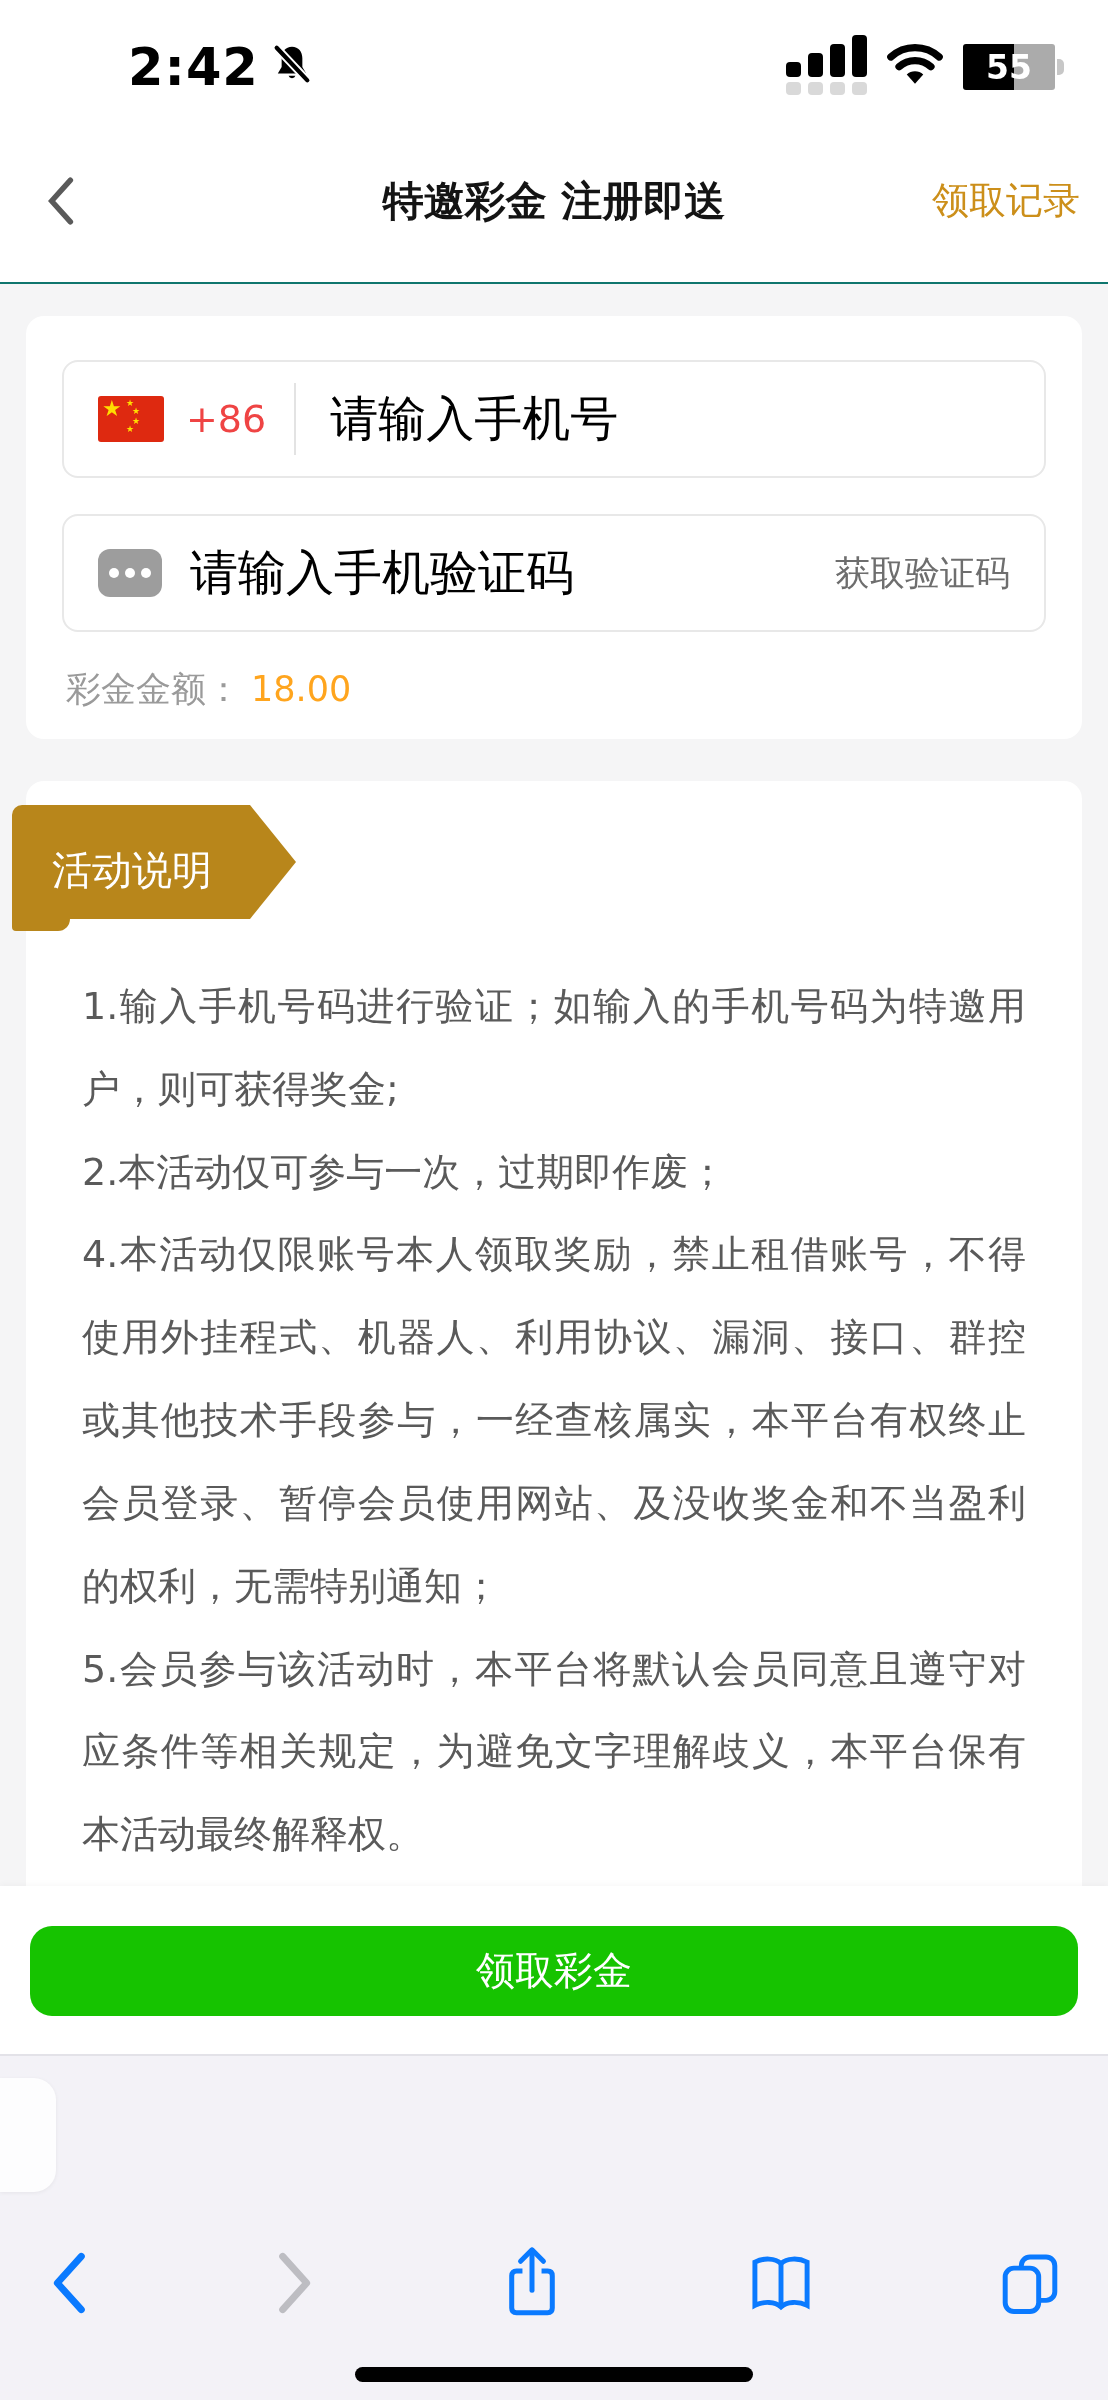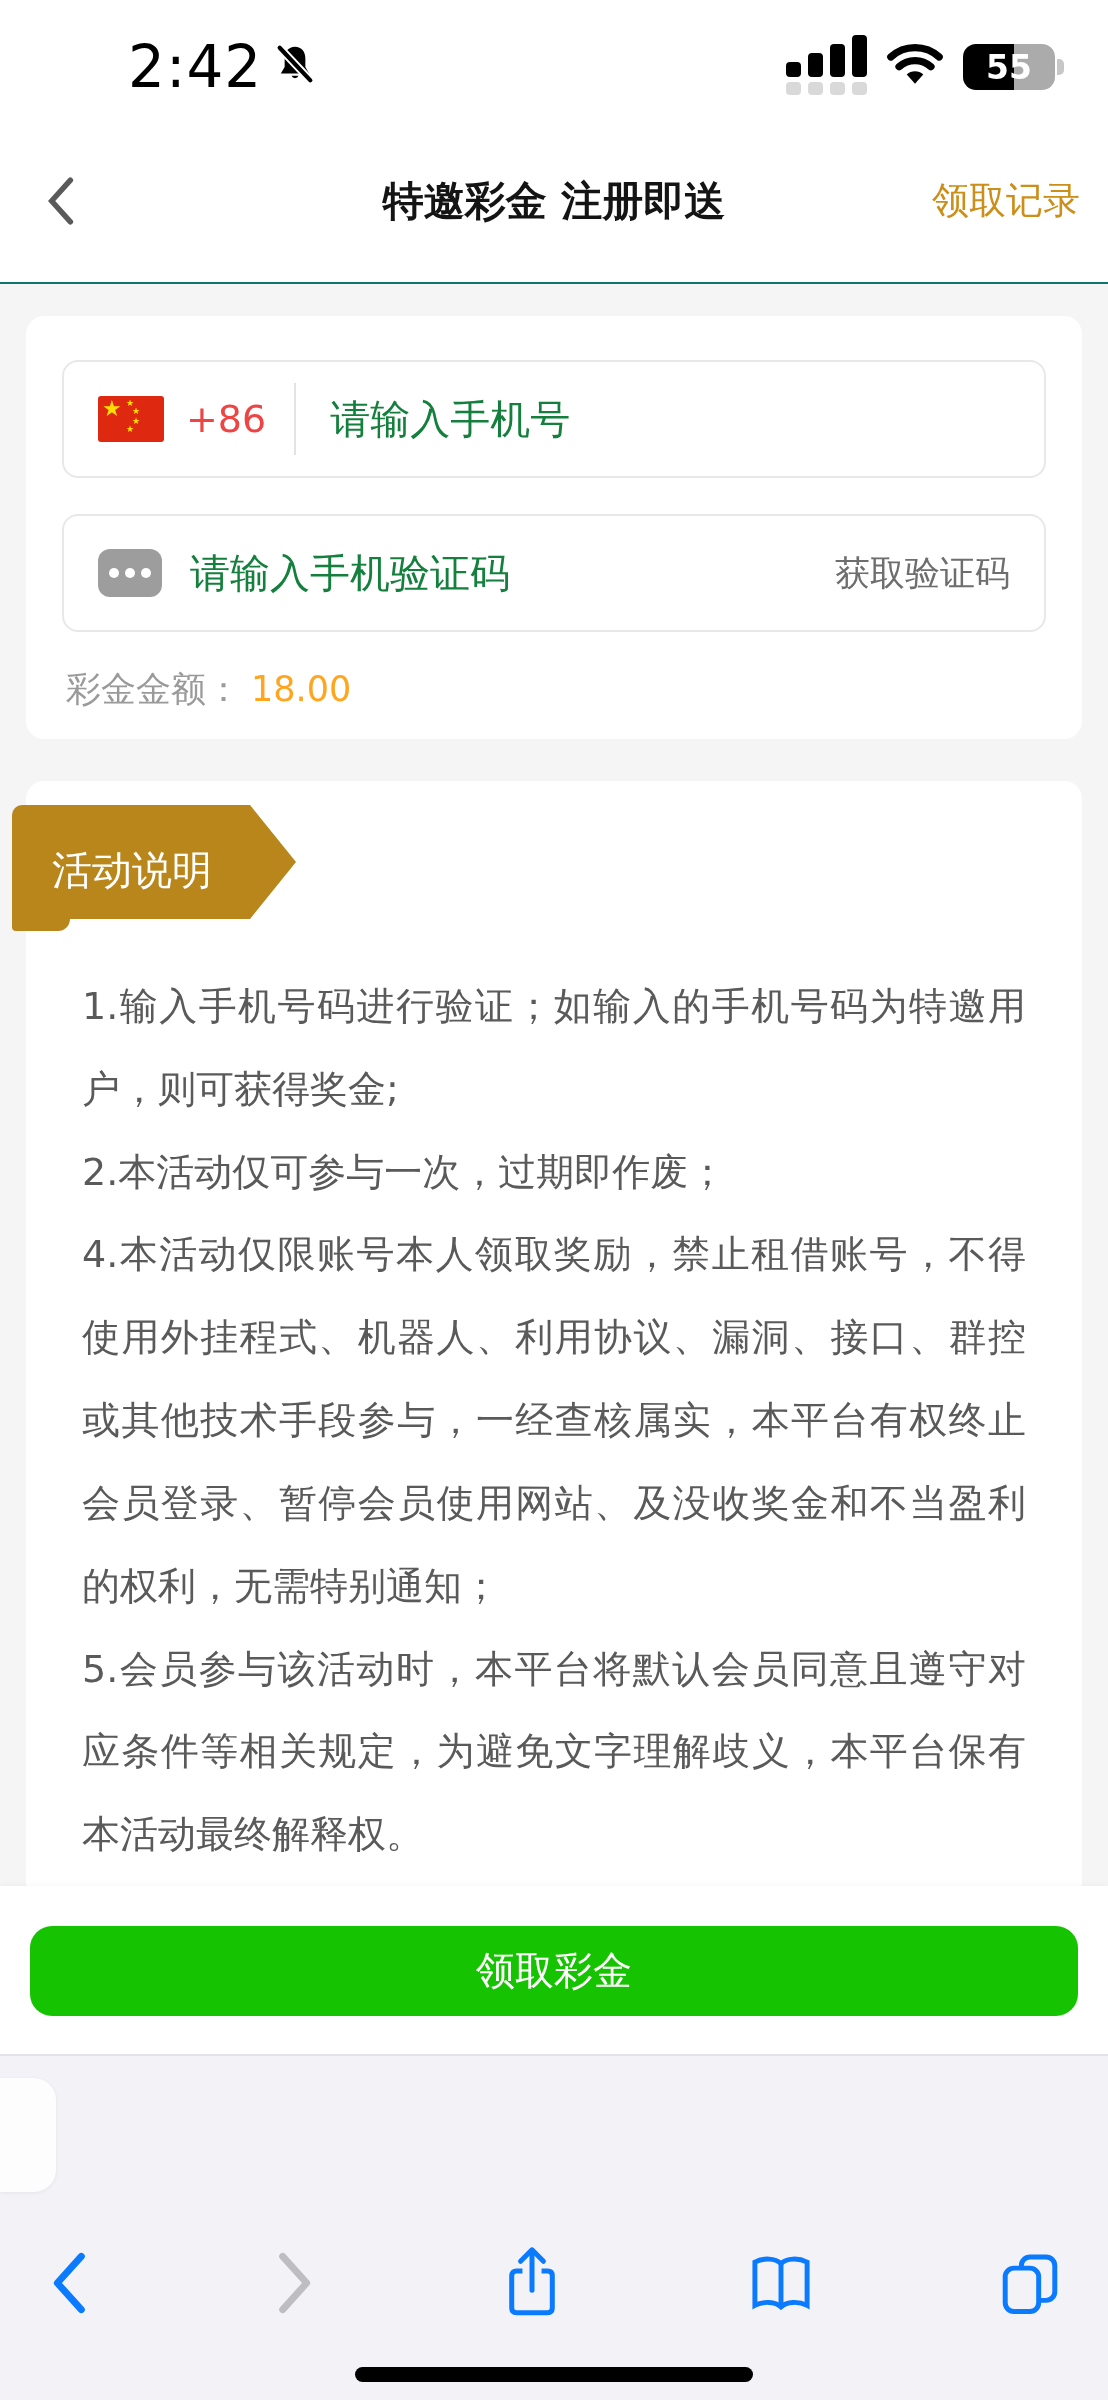--- a/index.html
+++ b/index.html
@@ -15,7 +15,7 @@
     justify-content:space-between; padding:14px 44px 0 128px;
   }
   .sb-left { display:flex; align-items:center; gap:10px; }
-  .sb-time { font-size:58px; font-weight:400; color:#000; letter-spacing:1px; }
+  .sb-time { font-size:51px; font-weight:700; color:#000; letter-spacing:1px; }
   .sb-right { display:flex; align-items:center; gap:18px; }
   .sig { display:flex; align-items:flex-end; gap:7px; height:56px; }
   .sig .col { display:flex; flex-direction:column; align-items:center; gap:5px; justify-content:flex-end; }

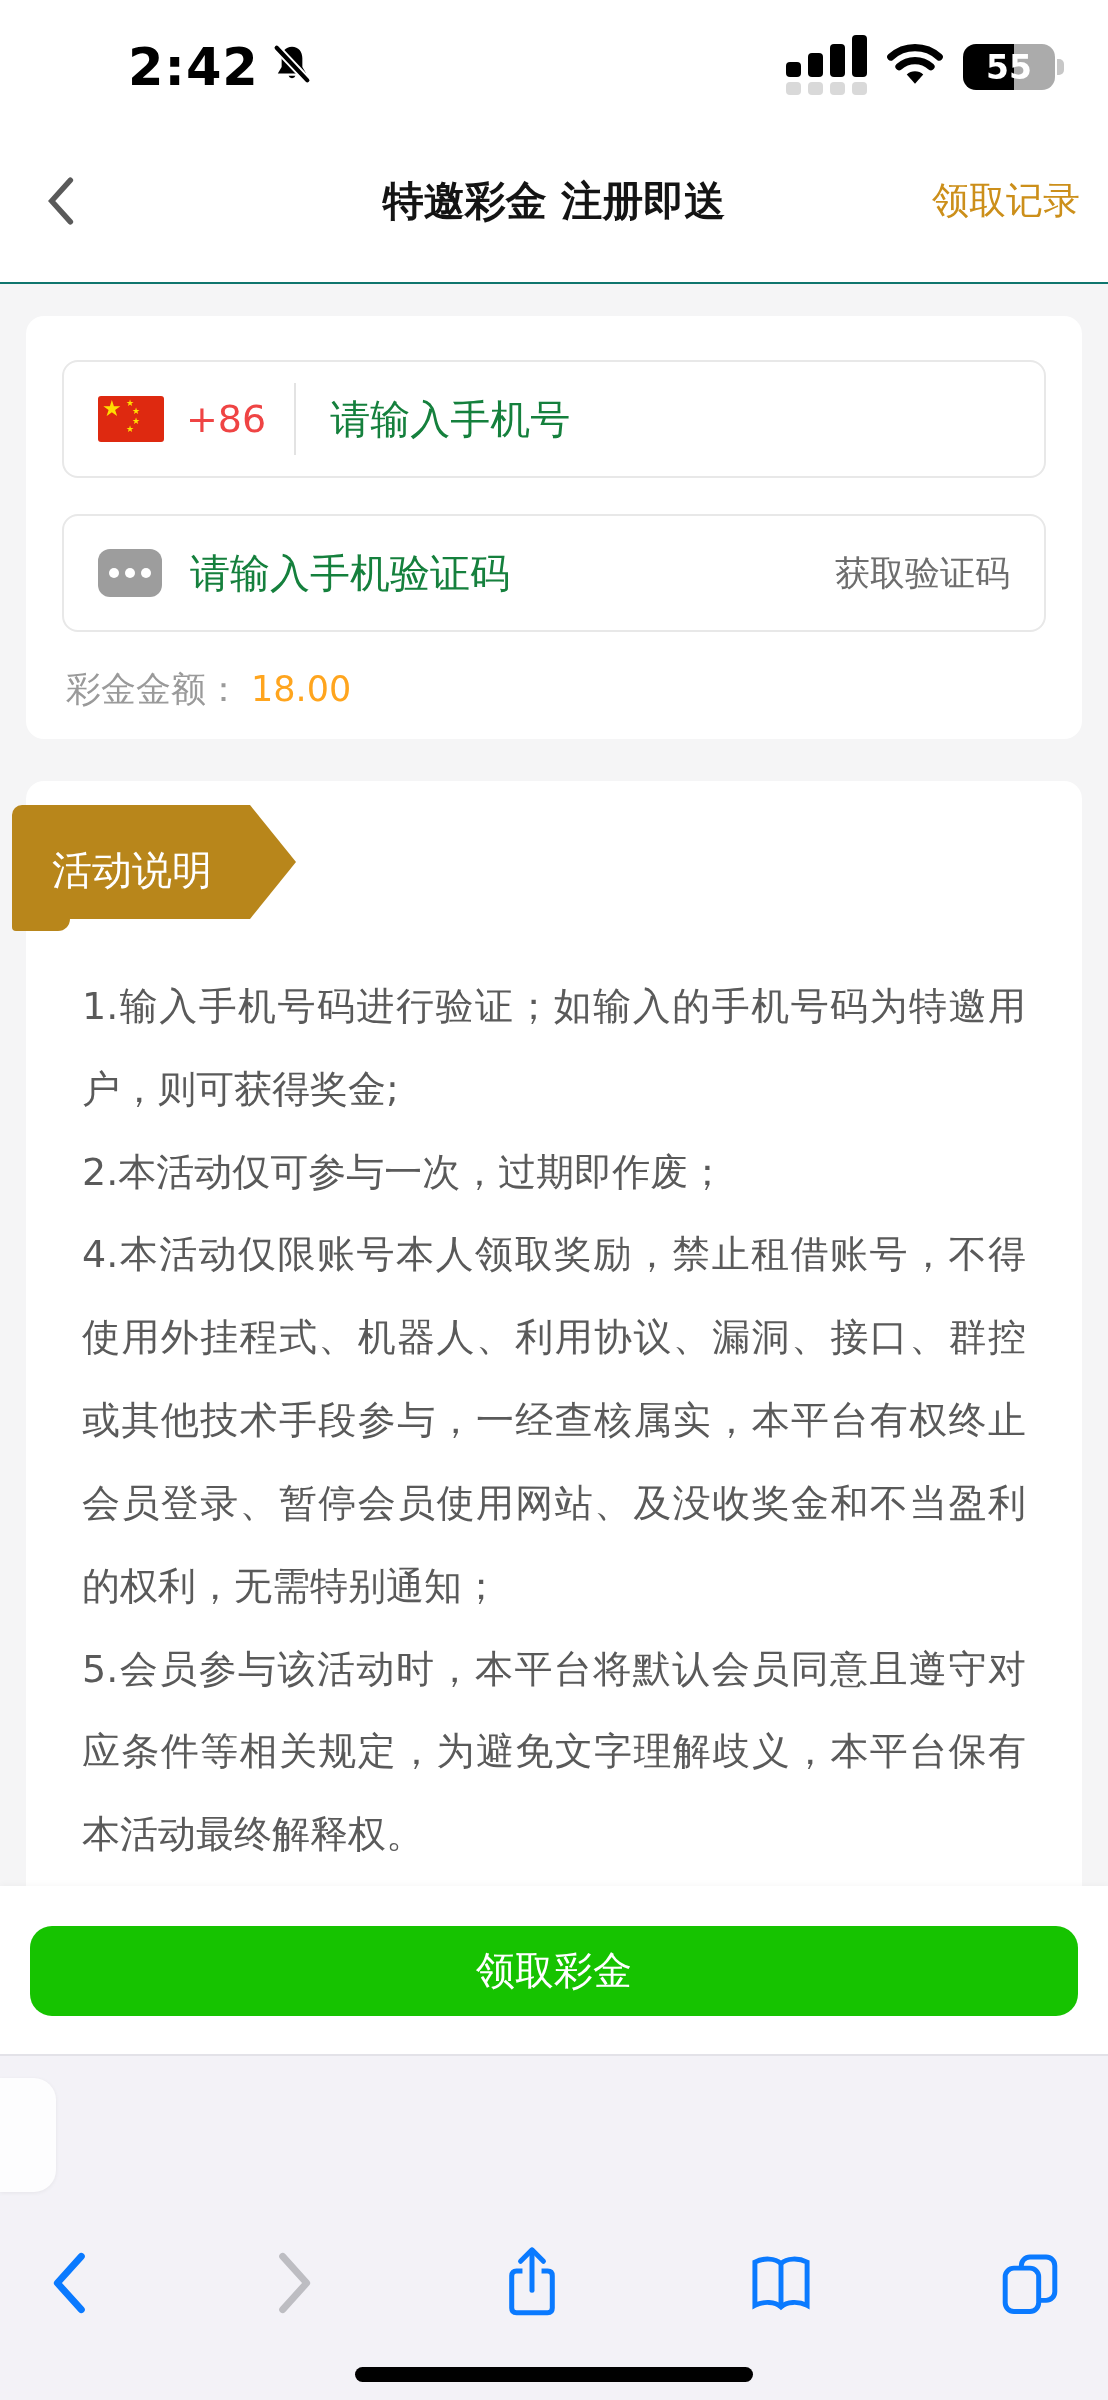--- a/index.html
+++ b/index.html
@@ -21,7 +21,7 @@
   .sig .col { display:flex; flex-direction:column; align-items:center; gap:5px; justify-content:flex-end; }
   .sig .bar { width:15px; border-radius:4px; background:#000; }
   .sig .dot { width:15px; height:13px; border-radius:4px; background:#D9D9D9; }
-  .battery { position:relative; width:92px; height:46px; border-radius:13px; overflow:hidden;
+  .battery { position:relative; width:92px; height:46px; border-radius:3px; overflow:hidden;
     background:linear-gradient(to right,#000 0 55%,#ABABAB 55% 100%);
     display:flex; align-items:center; justify-content:center; }
   .battery span { color:#fff; font-size:33px; font-weight:700; letter-spacing:0; }

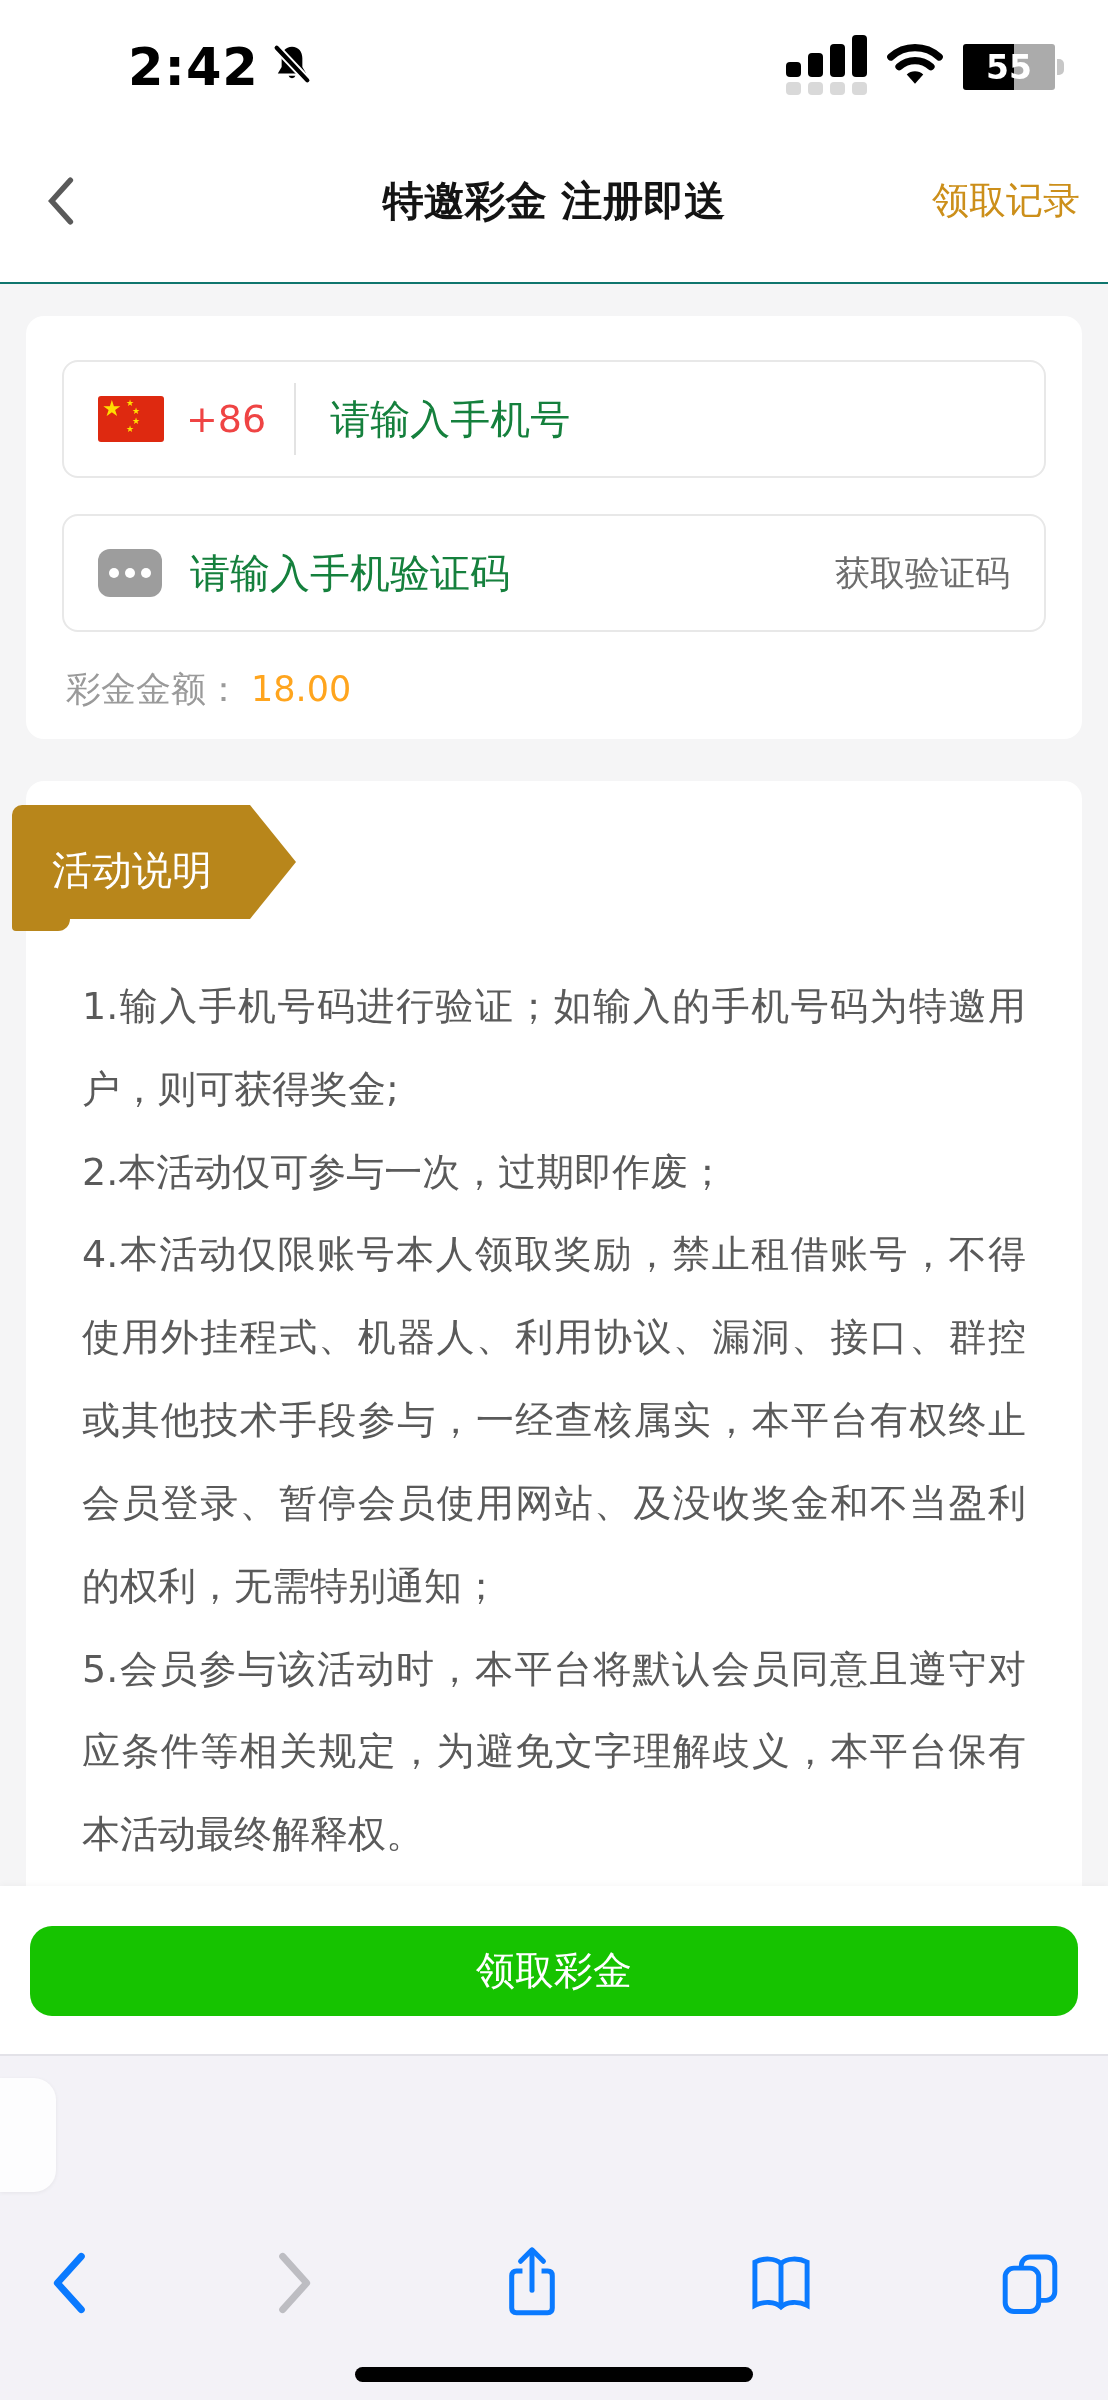--- a/index.html
+++ b/index.html
@@ -54,7 +54,7 @@
   .flag .s3 { left:34px; top:21px; } .flag .s4 { left:28px; top:29px; }
   .ccode { font-size:38px; color:#ef4444; margin:0 28px 0 22px; }
   .vdiv { width:2px; height:72px; background:#E3E3E3; margin-right:34px; }
-  .placeholder { font-size:40px; color:#15803d;text-align:right; }
+  .placeholder { font-size:48px; color:#000000;text-align:right; }
   .code-icon { width:64px; height:48px; background:#9D9D9D; border-radius:12px; flex:none;
     display:flex; align-items:center; justify-content:center; gap:6px; margin-right:28px; }
   .code-icon i { width:10px; height:10px; border-radius:50%; background:#fff; }

